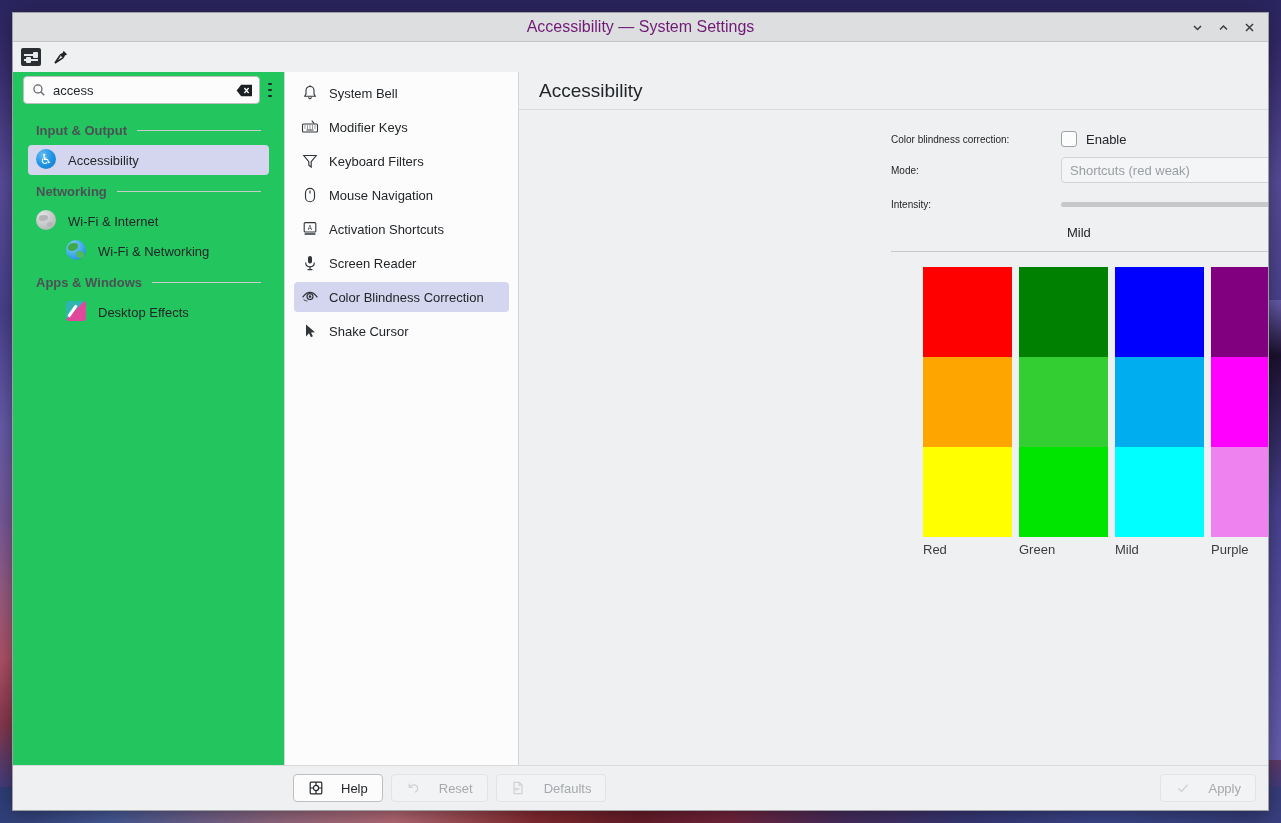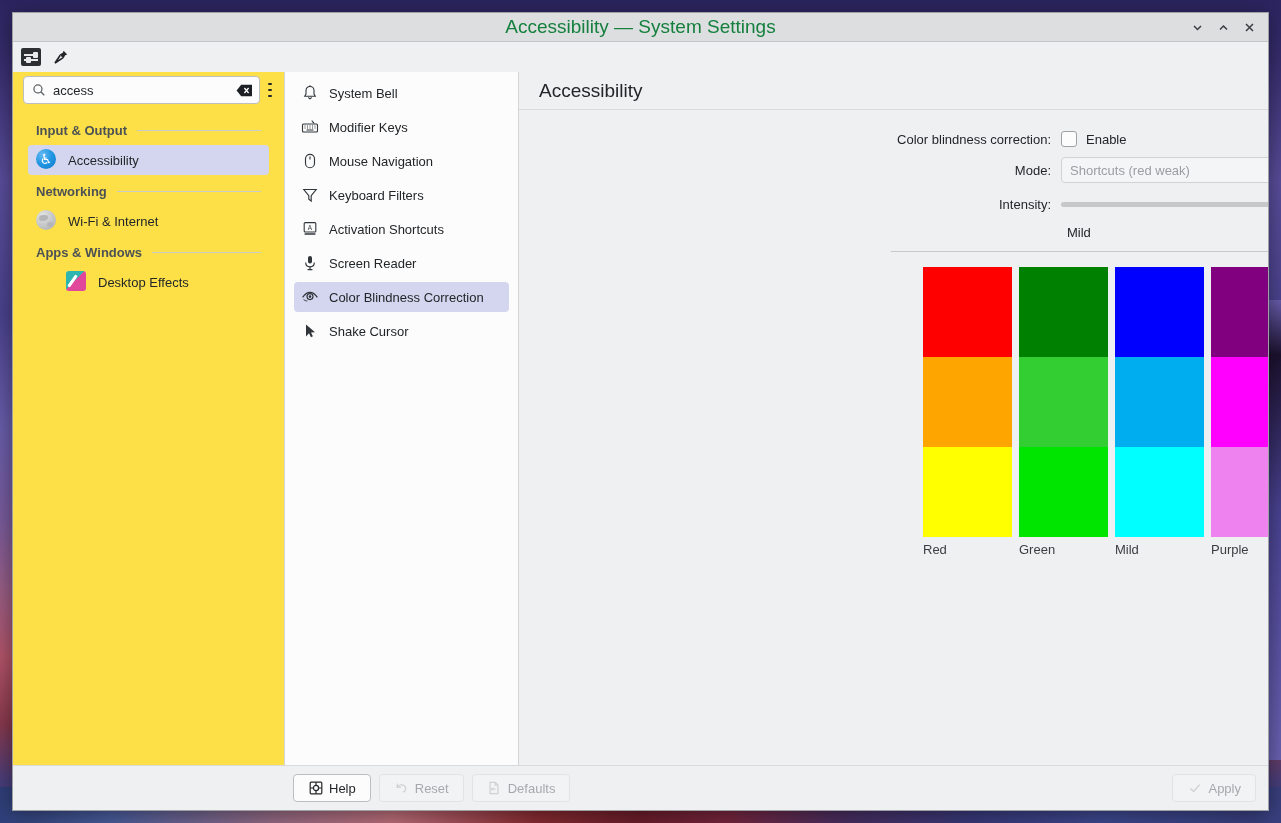--- a/index.html
+++ b/index.html
@@ -62,7 +62,7 @@
   }
   #titlebar .title {
     position: absolute; left: 0; right: 0; text-align: center;
-    font-size: 19px; color: #15803d;
+    font-size: 16px; color: #701a75;
     pointer-events: none;
   }
   .win-btns { margin-left: auto; display: flex; align-items: center; padding-right: 6px; z-index: 2;}

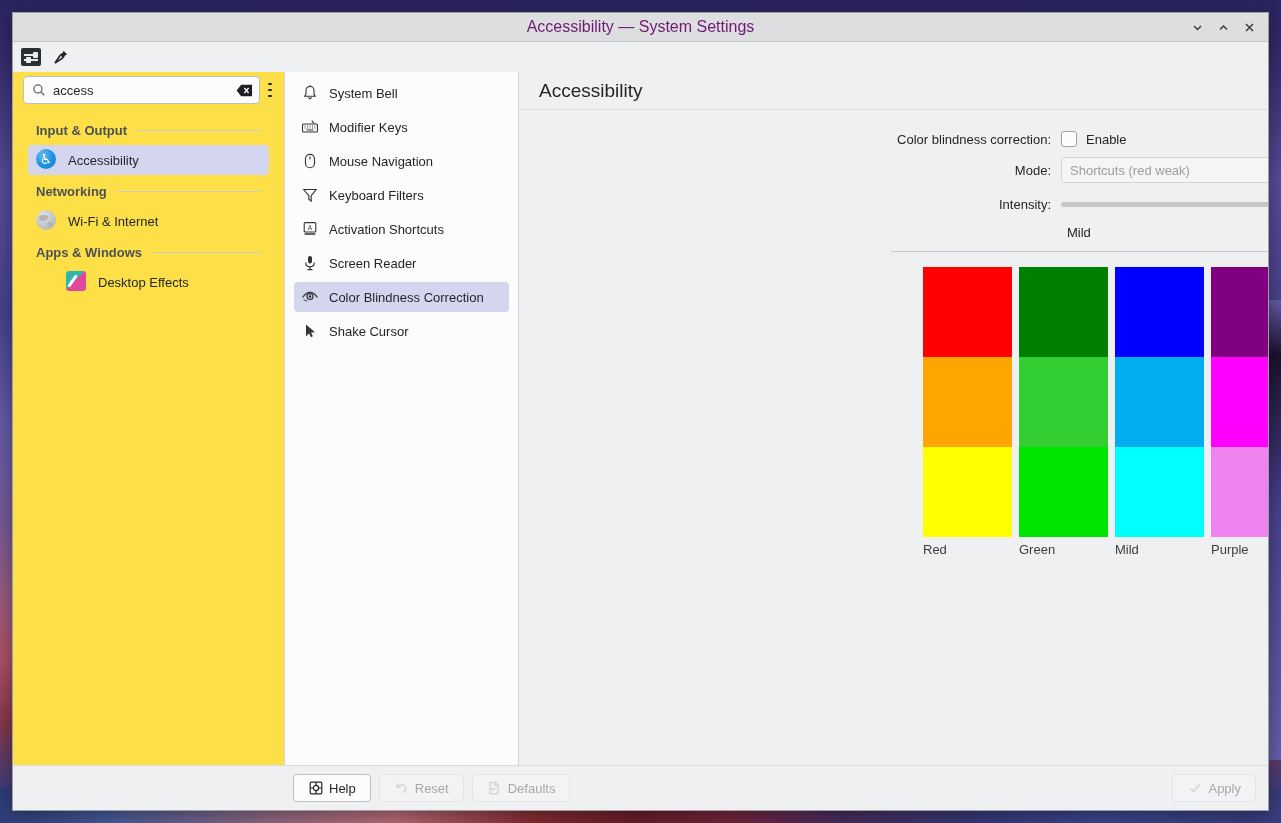--- a/index.html
+++ b/index.html
@@ -103,7 +103,7 @@
   
   #sidebar {
     width: 272px; min-width: 272px;
-    background: #fde047;
+    background: #22c55e;
     display: flex; flex-direction: column;
     border-right: 1px solid #d3d5d7;
   }

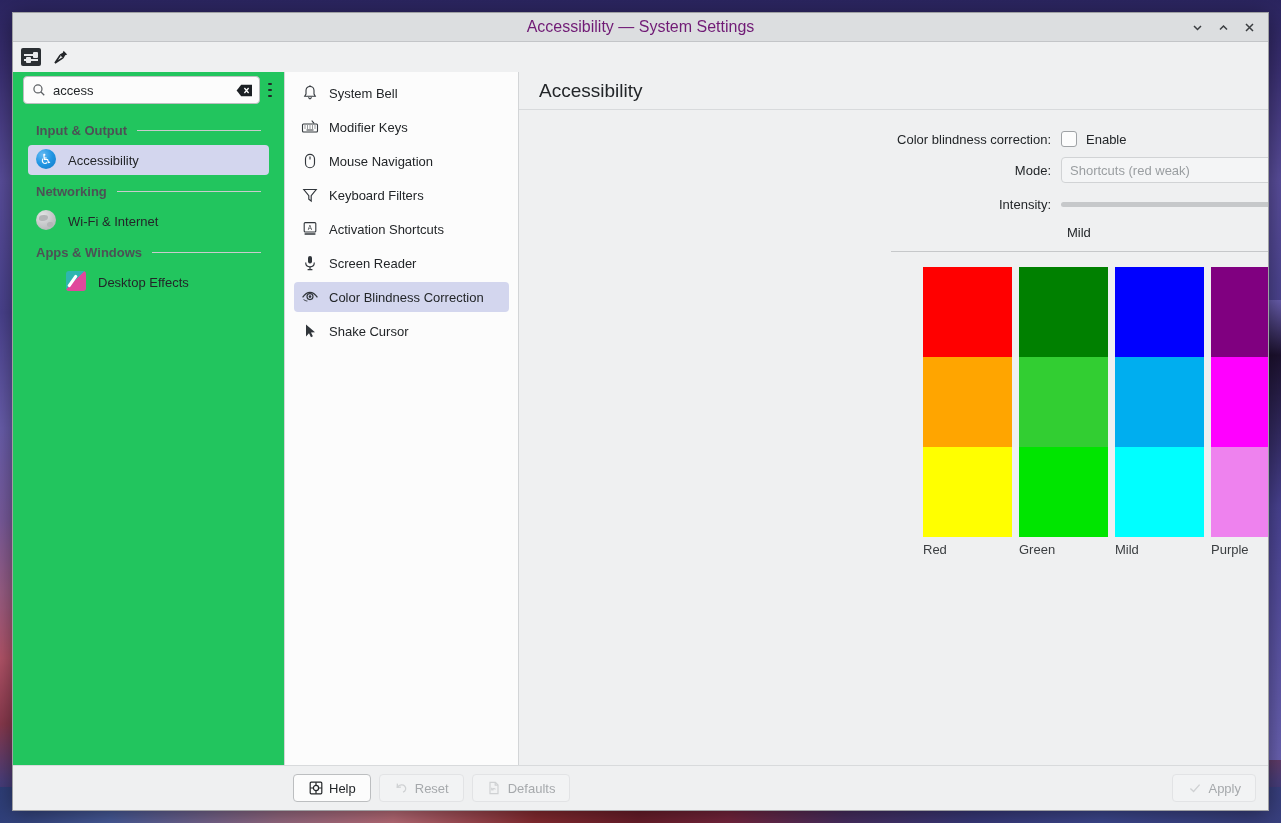--- a/index.html
+++ b/index.html
@@ -247,8 +247,8 @@
   }
   .frow { display: flex; align-items: center; margin-bottom: 10px; }
   .flabel {
-    width: 170px; text-align: right; padding-right: 10px;
-    font-size: 13px; color: #232629; flex: none;
+    width: 170px; text-align: left; padding-right: 10px;
+    font-size: 10px; color: #232629; flex: none;
   }
   .fctl { flex: 1; display: flex; align-items: center; }
 

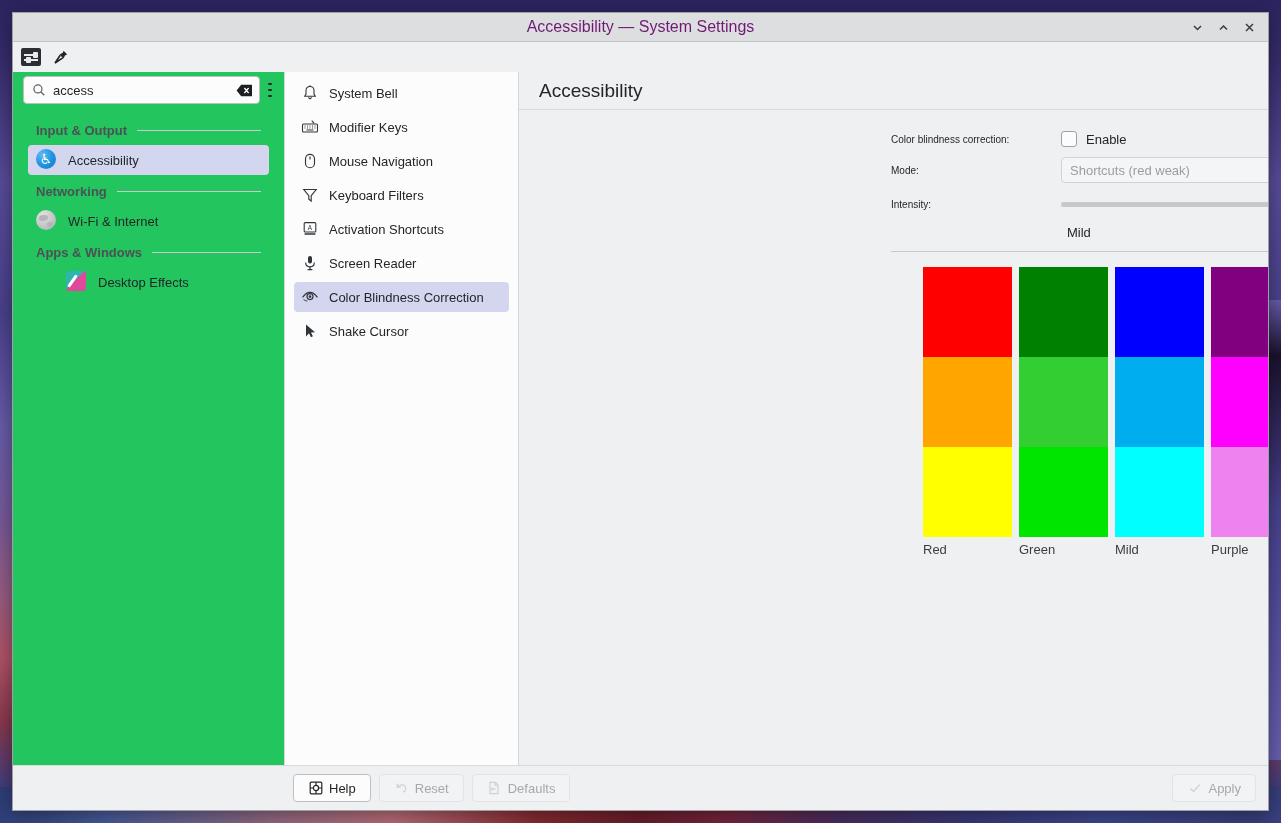--- a/index.html
+++ b/index.html
@@ -458,20 +458,20 @@
       <div class="mod-item">
         <span class="mod-ico">
           <svg width="18" height="18" viewBox="0 0 18 18">
+            <path d="M2.8 3.5 H15.2 L10.2 9.6 V15 L7.8 13.2 V9.6 Z" fill="none" stroke="#31363b" stroke-width="1.15"></path>
+          </svg>
+        </span>
+        <span>Keyboard Filters</span>
+      </div>
+
+      <div class="mod-item">
+        <span class="mod-ico">
+          <svg width="18" height="18" viewBox="0 0 18 18">
             <rect x="4.5" y="2.3" width="9" height="13.4" rx="4.5" fill="none" stroke="#31363b" stroke-width="1.15"></rect>
             <path d="M9 4.6 V7.4" stroke="#31363b" stroke-width="1.15"></path>
           </svg>
         </span>
         <span>Mouse Navigation</span>
-      </div>
-
-      <div class="mod-item">
-        <span class="mod-ico">
-          <svg width="18" height="18" viewBox="0 0 18 18">
-            <path d="M2.8 3.5 H15.2 L10.2 9.6 V15 L7.8 13.2 V9.6 Z" fill="none" stroke="#31363b" stroke-width="1.15"></path>
-          </svg>
-        </span>
-        <span>Keyboard Filters</span>
       </div>
 
       <div class="mod-item">

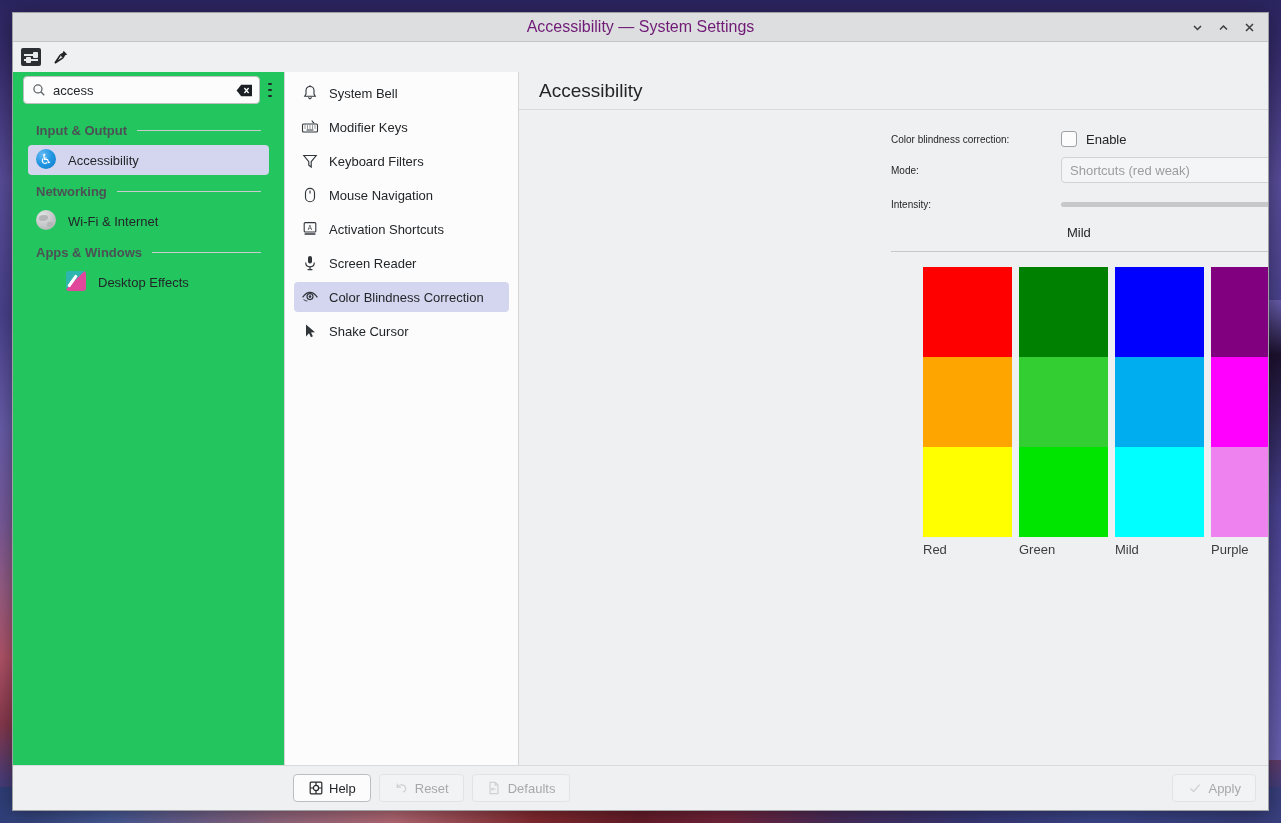--- a/index.html
+++ b/index.html
@@ -414,6 +414,12 @@
           </div>
           <div>Wi-Fi &amp; Internet</div>
         </div>
+        <div class="nav-item child">
+          <div class="nav-ico">
+            <div class="ico-globe"></div>
+          </div>
+          <div>Wi-Fi &amp; Networking</div>
+        </div>
 
         <div class="nav-group">
           <div class="gtitle">Apps &amp; Windows</div>

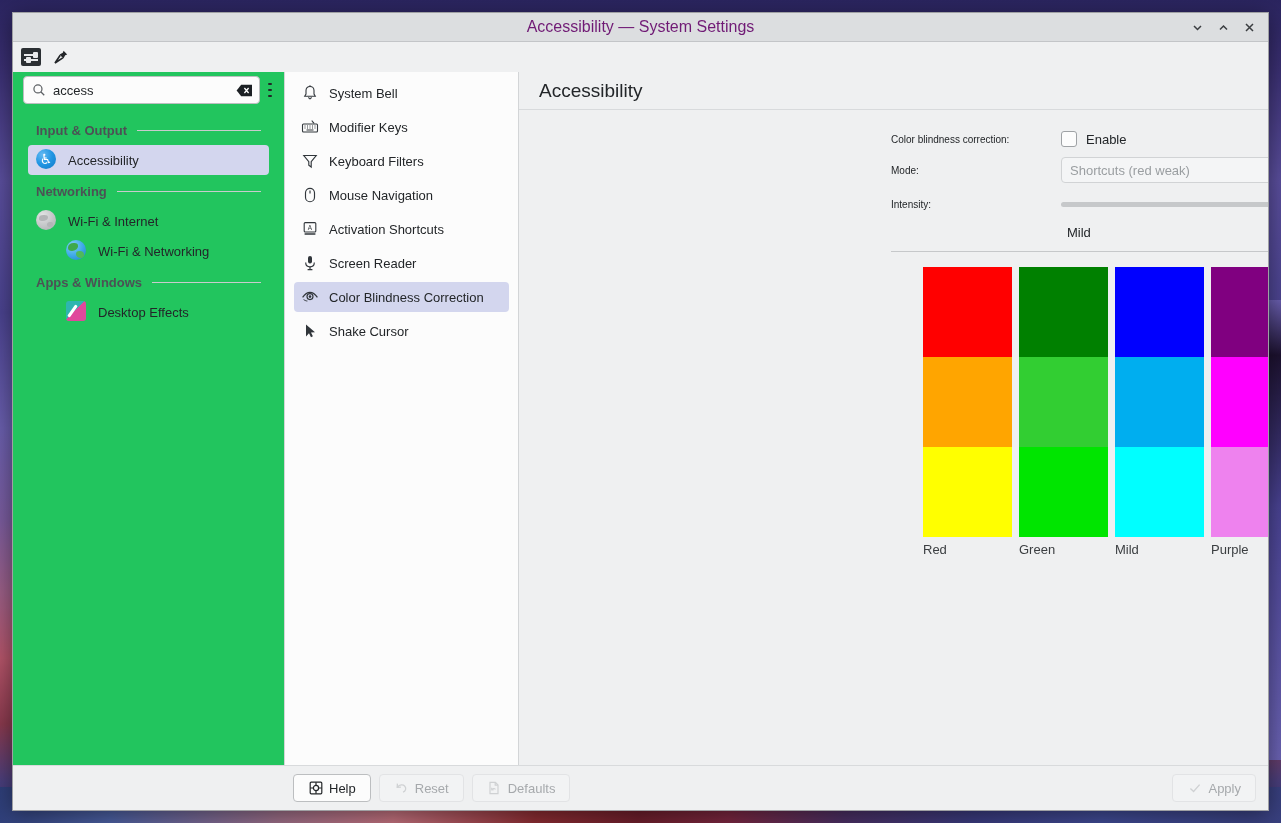--- a/index.html
+++ b/index.html
@@ -303,7 +303,7 @@
   #footer .left-pad { width: 260px; flex: none; }
   .btn {
     height: 28px; min-width: 60px;
-    display: flex; align-items: center; justify-content: center; gap: 6px;
+    display: flex; align-items: center; justify-content: center; gap: 18px;
     padding: 12px 14px; border-radius: 4px;
     font-size: 13px; cursor: pointer;
     border: 1px solid transparent; background: transparent;

